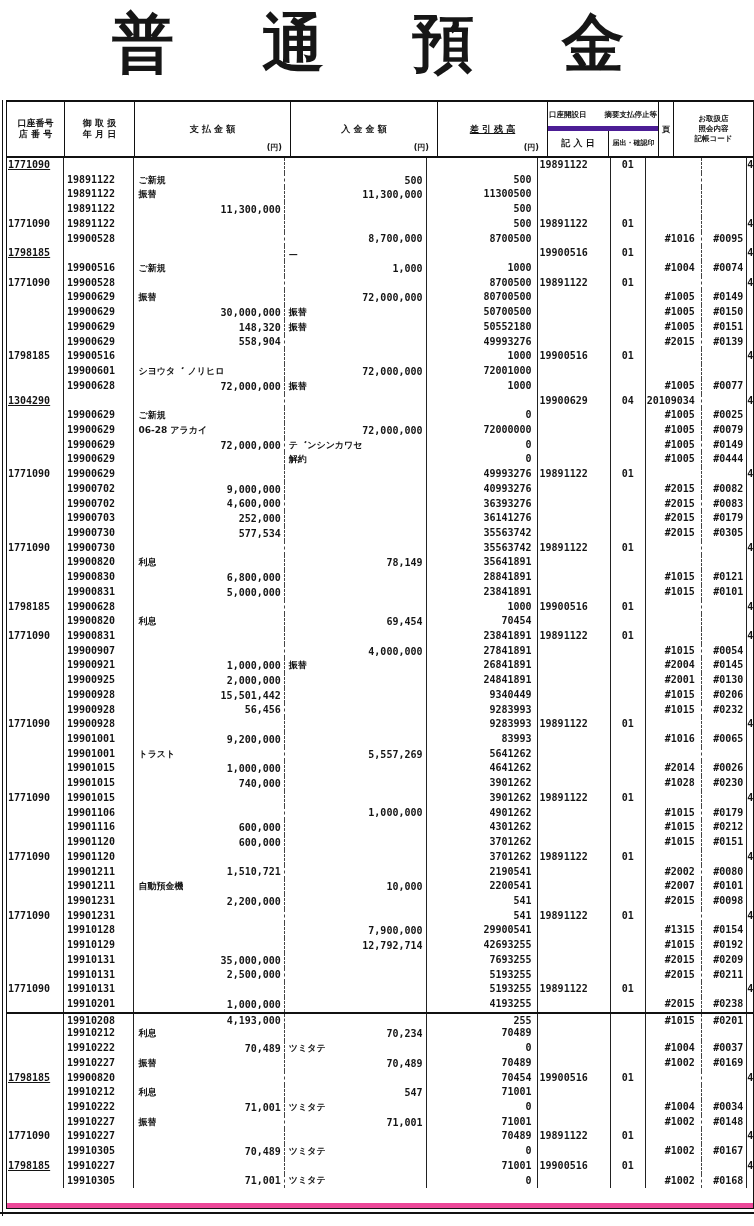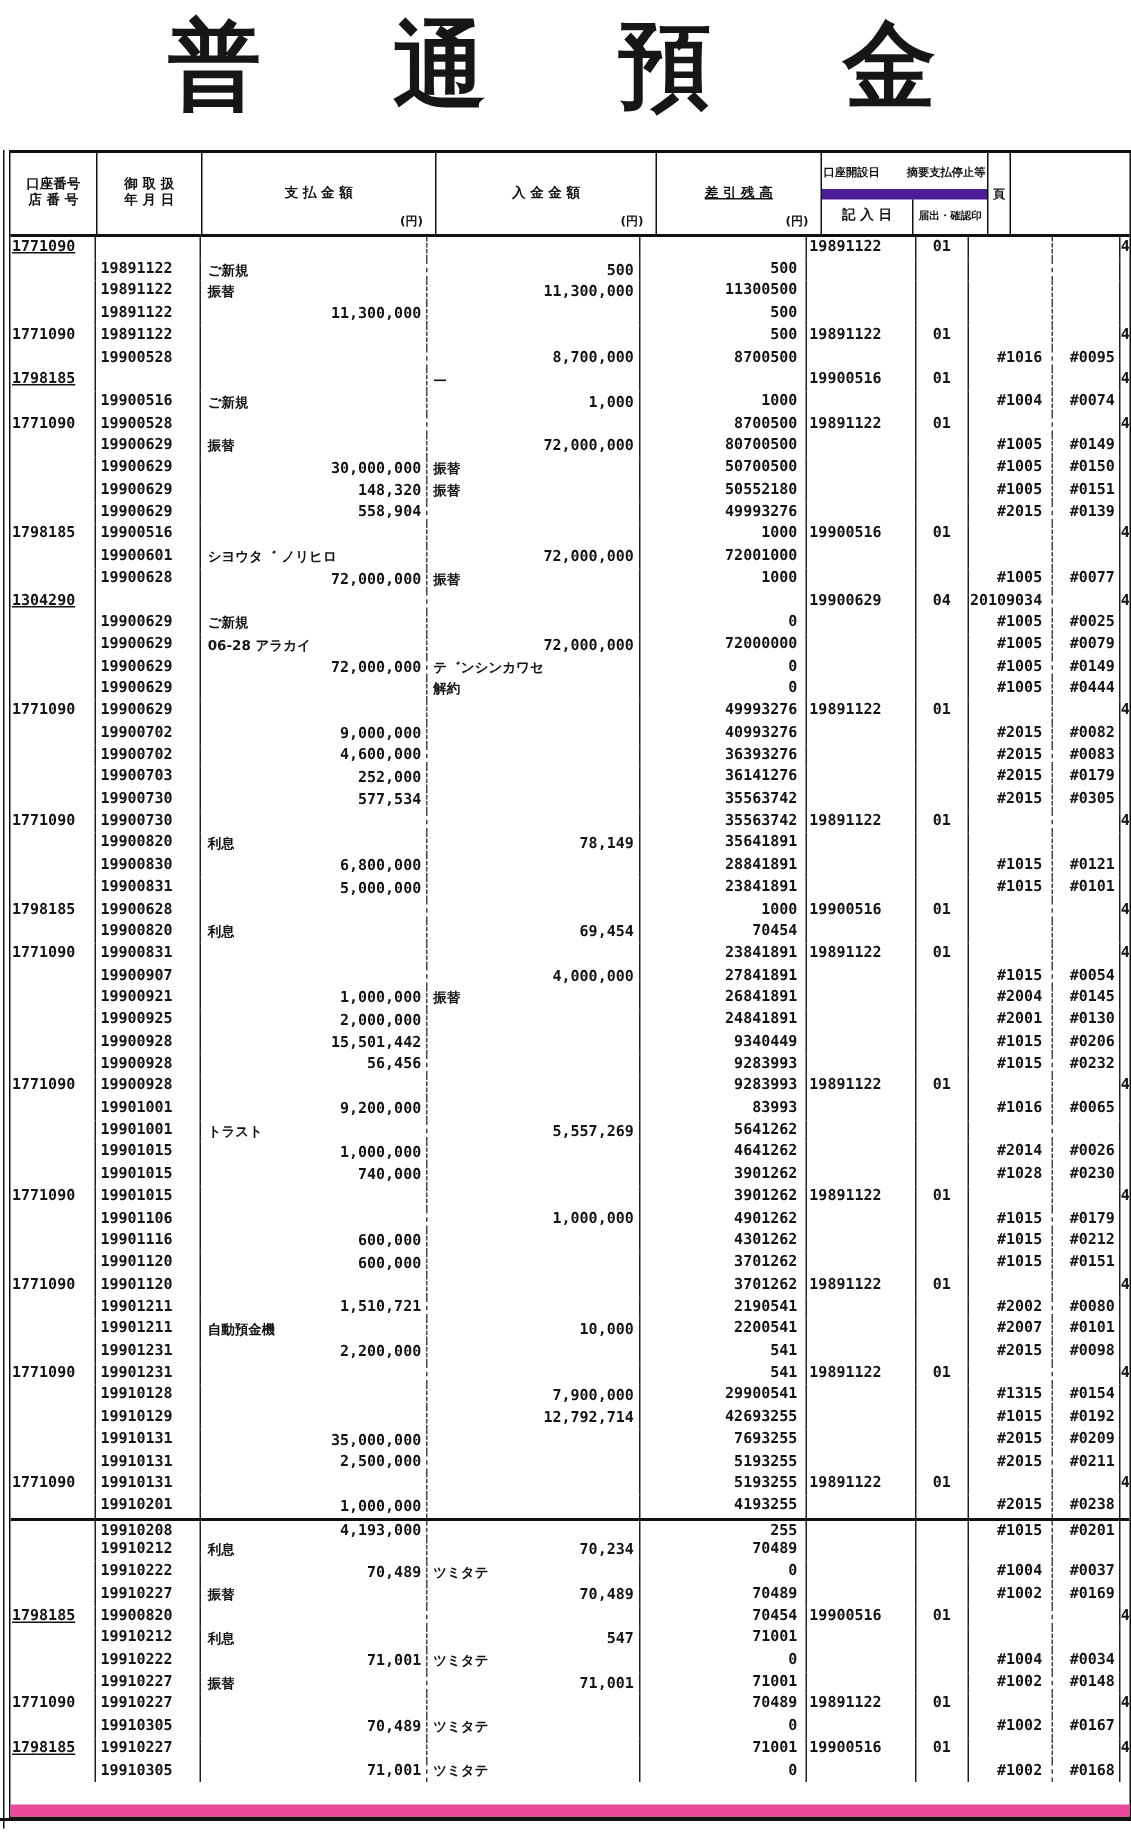--- a/index.html
+++ b/index.html
@@ -27,7 +27,7 @@
   .h-bal{width:109px;position:relative;text-decoration:underline;}
   .unit{position:absolute;right:8px;bottom:3px;font-size:8px;}
   .h-grp{width:110px;display:flex;flex-direction:column;align-items:stretch;padding:0;}
-  .h-grp-top{height:45%;border-bottom:7px solid #4c1d95;display:flex;align-items:center;
+  .h-grp-top{height:45%;border-bottom:5px solid #4c1d95;display:flex;align-items:center;
      justify-content:space-between;font-size:7.5px;padding:0 1px;white-space:nowrap;overflow:hidden;}
   .h-grp-bot{flex:1;display:flex;justify-content:flex-end;}
   .h-ent{width:60px;border-right:1px solid #111;display:flex;align-items:center;justify-content:center;}

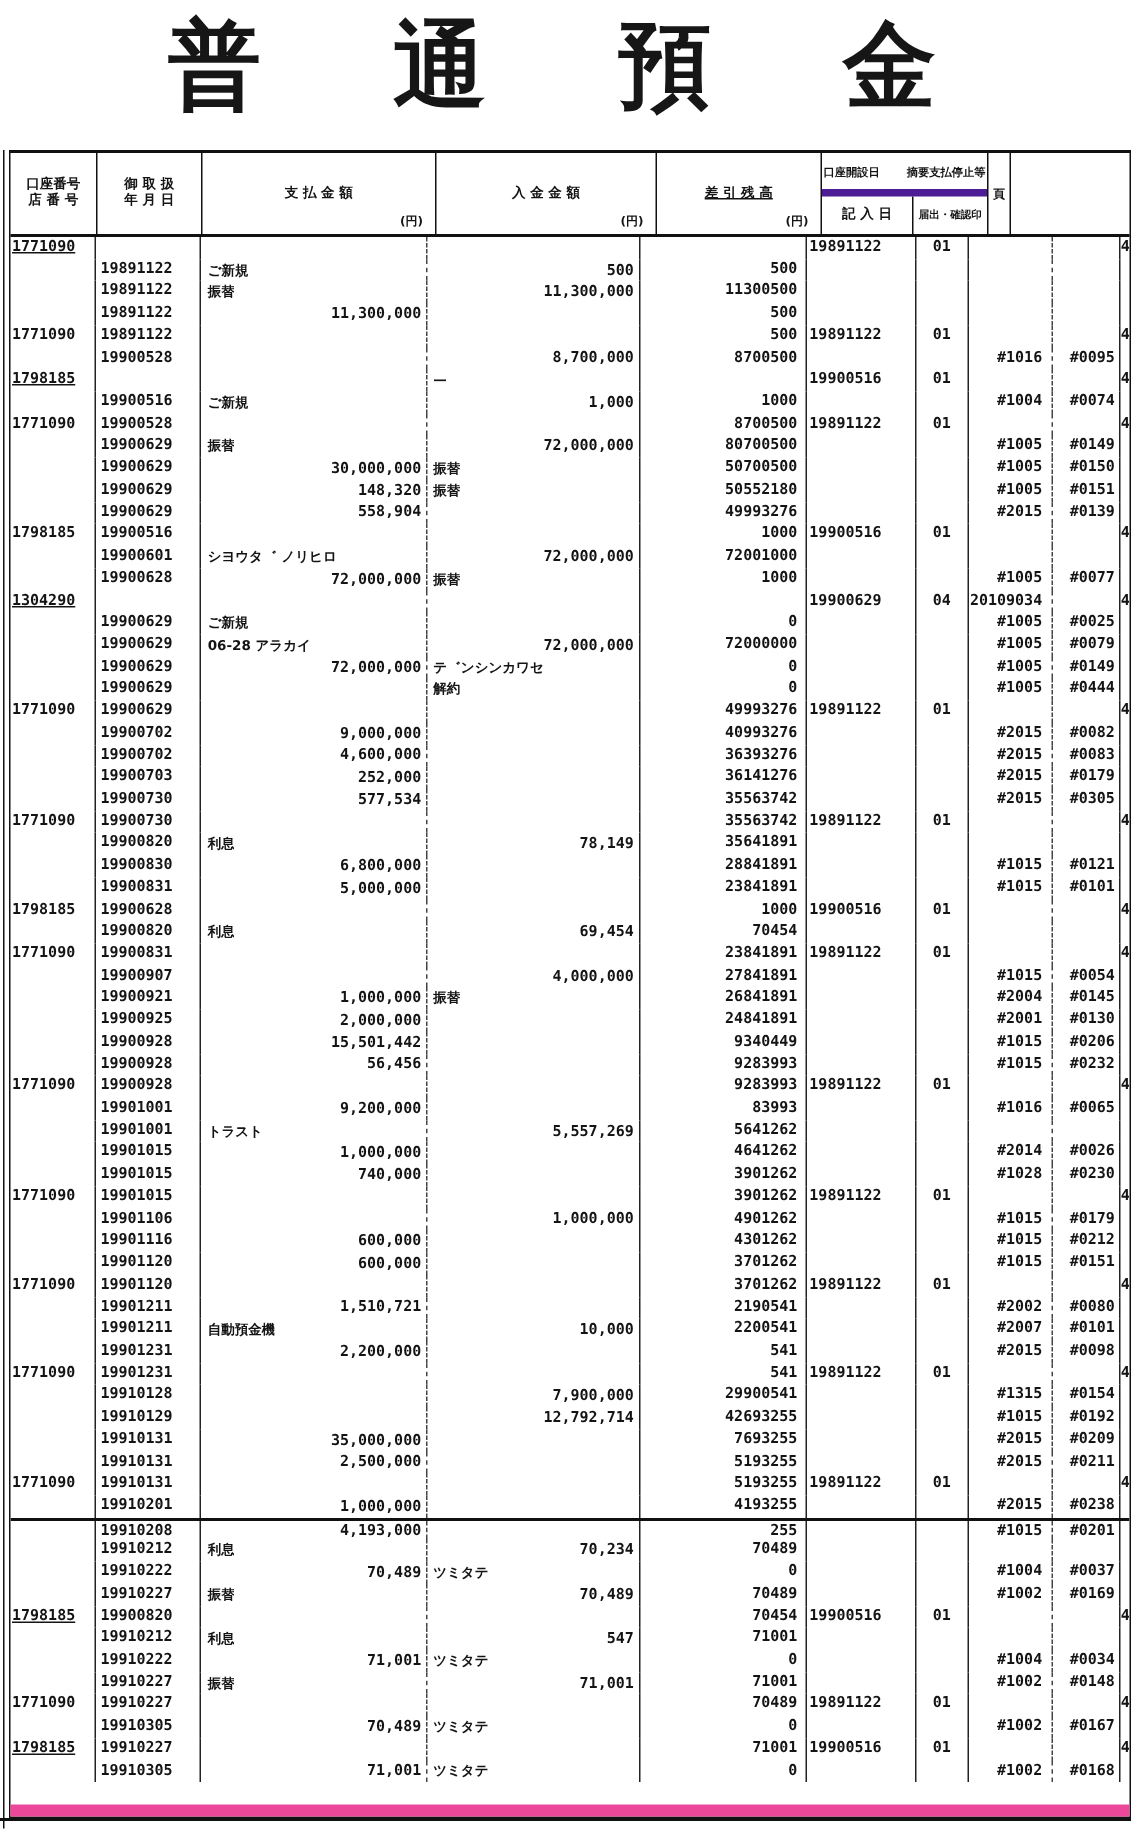--- a/index.html
+++ b/index.html
@@ -96,6 +96,11 @@
       </div>
     </div>
     <div class="hc h-page">頁</div>
+    <div class="hc h-hand">
+      <span>お取扱店</span>
+      <span>照会内容</span>
+      <span>記帳コード</span>
+    </div>
   </div>
   <div class="t-body" id="ledger-body">
       <div class="row">

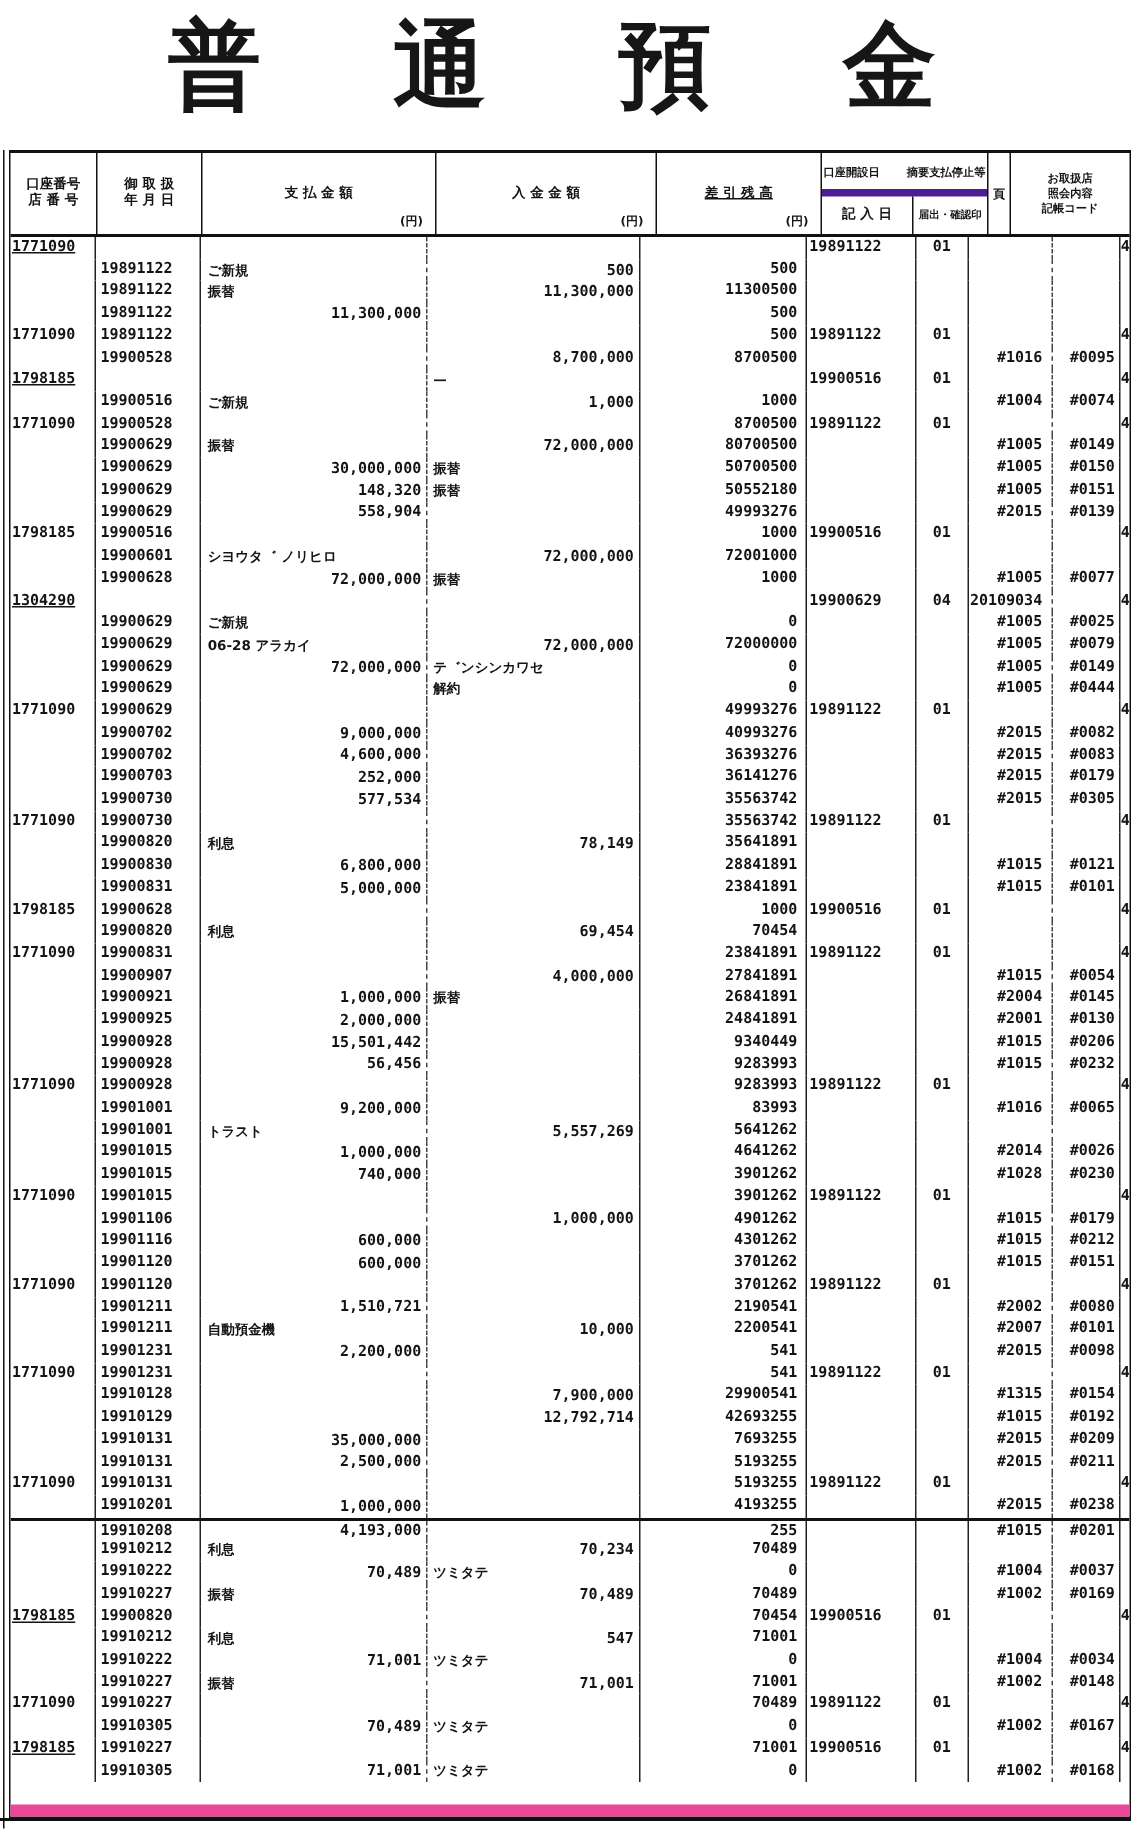--- a/index.html
+++ b/index.html
@@ -35,7 +35,7 @@
   .h-page{width:14px;font-size:8px;}
   .h-hand{flex:1;font-size:7.5px;line-height:10px;border-right:none;}
   
-  .t-body{height:1045px;overflow:hidden;border-bottom:8px solid #ec4899;}
+  .t-body{height:1045px;overflow:hidden;border-bottom:5px solid #ec4899;}
   .row{display:flex;height:14.72px;align-items:center;font-size:10px;font-weight:bold;
        white-space:nowrap;}
   .row.thick{border-top:2px solid #111;height:12.7px;}

